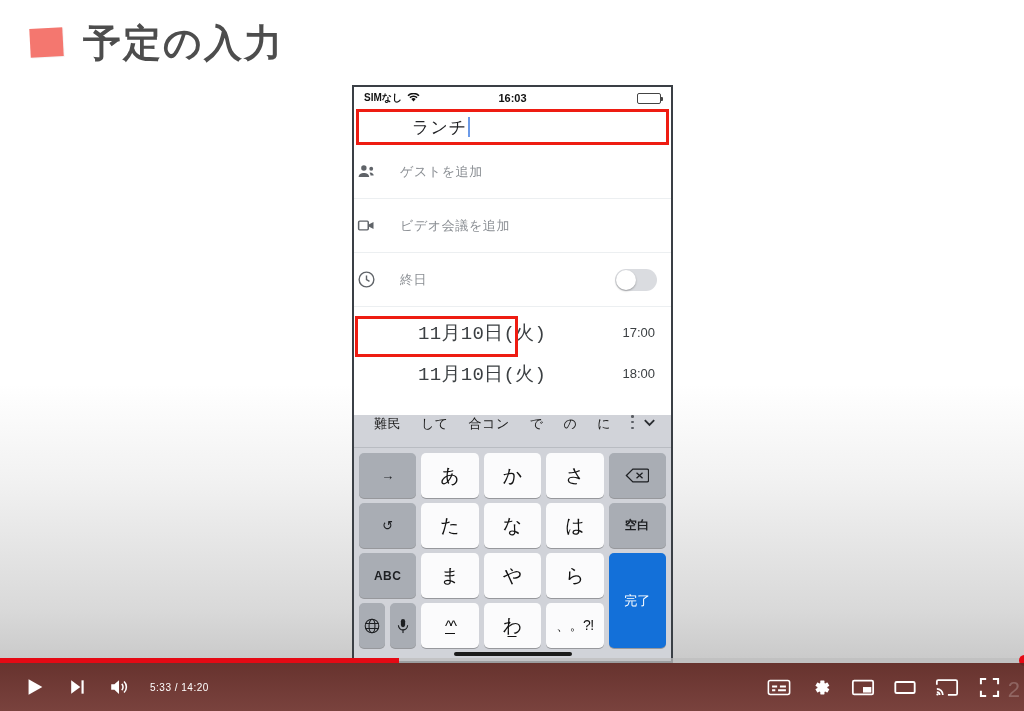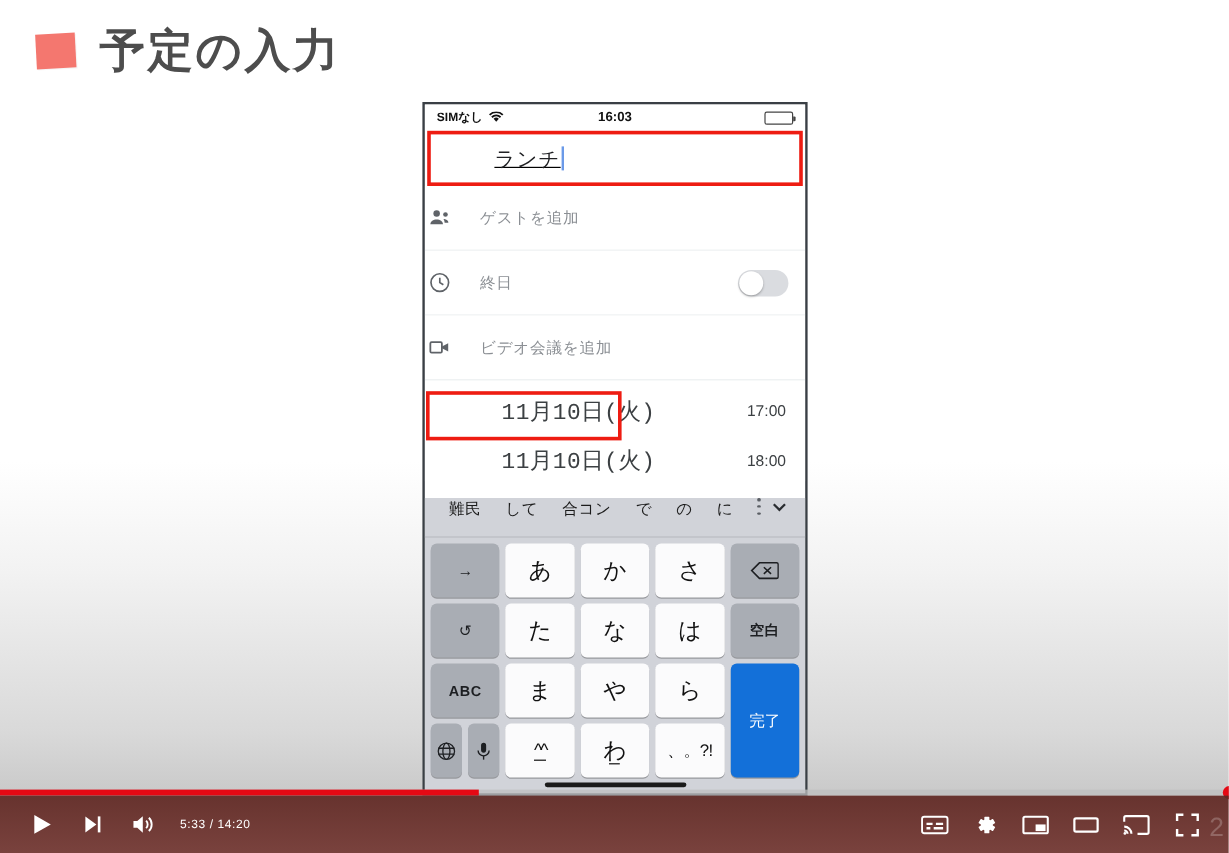--- a/index.html
+++ b/index.html
@@ -108,11 +108,11 @@
   
   .title-field-wrap {
     position: relative;
-    height: 46px;
+    height: 36px;
     border: 3px solid #ee1c12;
     margin: 0 2px;
     background: #fff;
-    display: flex; align-items: center; text-decoration: underline;
+    display: flex; align-items: center;
   }
   .title-value {
     margin-left: 53px;

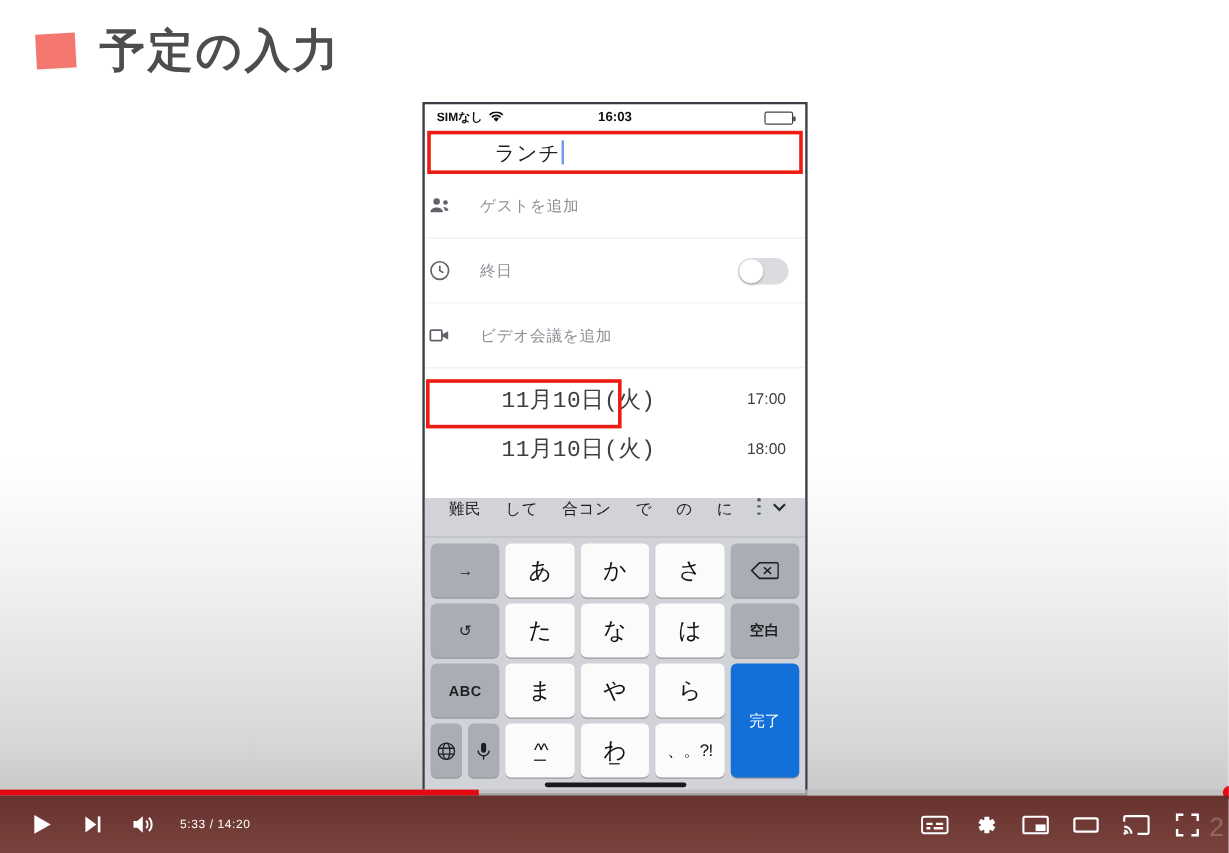--- a/index.html
+++ b/index.html
@@ -362,6 +362,16 @@
 
   <div class="row">
     <span class="row-icon">
+      <svg viewBox="0 0 24 24" width="21" height="21" fill="none" stroke="#5f6368" stroke-width="1.7">
+        <rect x="3" y="7" width="11" height="10" rx="1.2"></rect>
+        <path d="M14 11.2 L20 8 v8 l-6-3.2 z" fill="#5f6368" stroke="none"></path>
+      </svg>
+    </span>
+    <span class="row-label">ビデオ会議を追加</span>
+  </div>
+
+  <div class="row">
+    <span class="row-icon">
       <svg viewBox="0 0 24 24" width="21" height="21" fill="none" stroke="#5f6368" stroke-width="1.6">
         <circle cx="12" cy="12" r="8.4"></circle>
         <path d="M12 7.4 V12 l3.4 2.1"></path>
@@ -371,16 +381,6 @@
     <span class="toggle">
       <span class="toggle-knob"></span>
     </span>
-  </div>
-
-  <div class="row">
-    <span class="row-icon">
-      <svg viewBox="0 0 24 24" width="21" height="21" fill="none" stroke="#5f6368" stroke-width="1.7">
-        <rect x="3" y="7" width="11" height="10" rx="1.2"></rect>
-        <path d="M14 11.2 L20 8 v8 l-6-3.2 z" fill="#5f6368" stroke="none"></path>
-      </svg>
-    </span>
-    <span class="row-label">ビデオ会議を追加</span>
   </div>
 
   <div class="dt-block">

